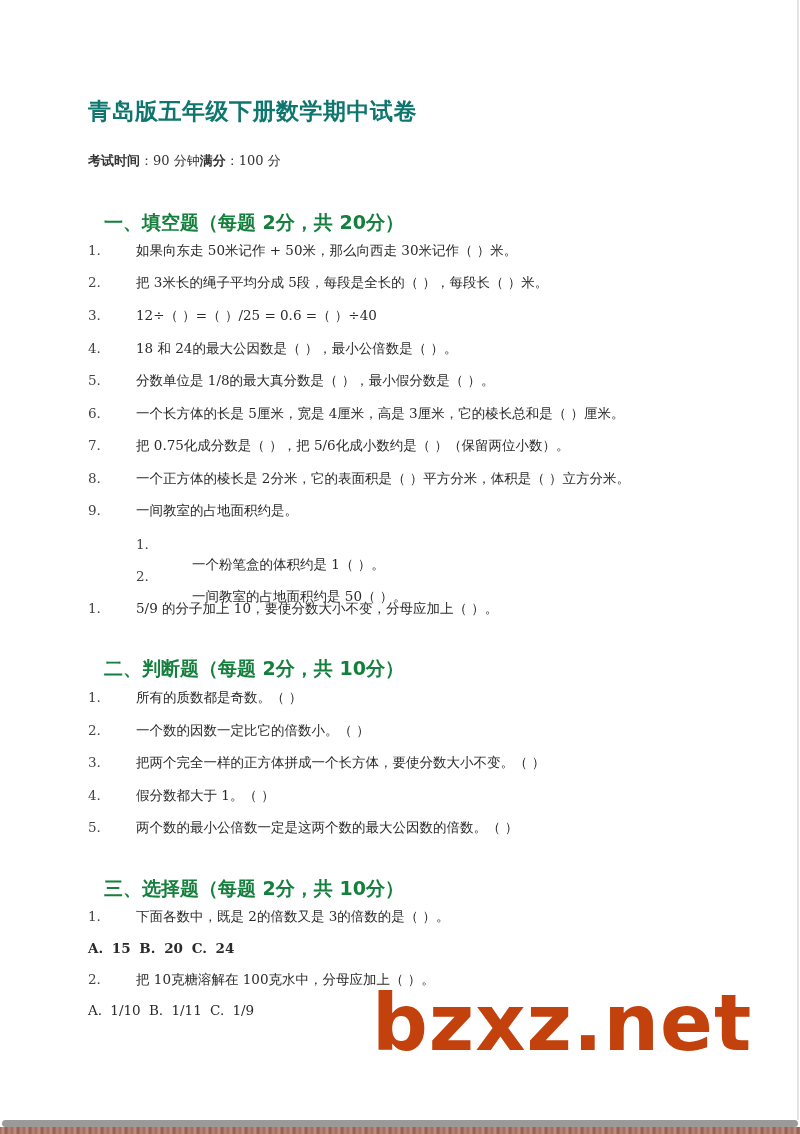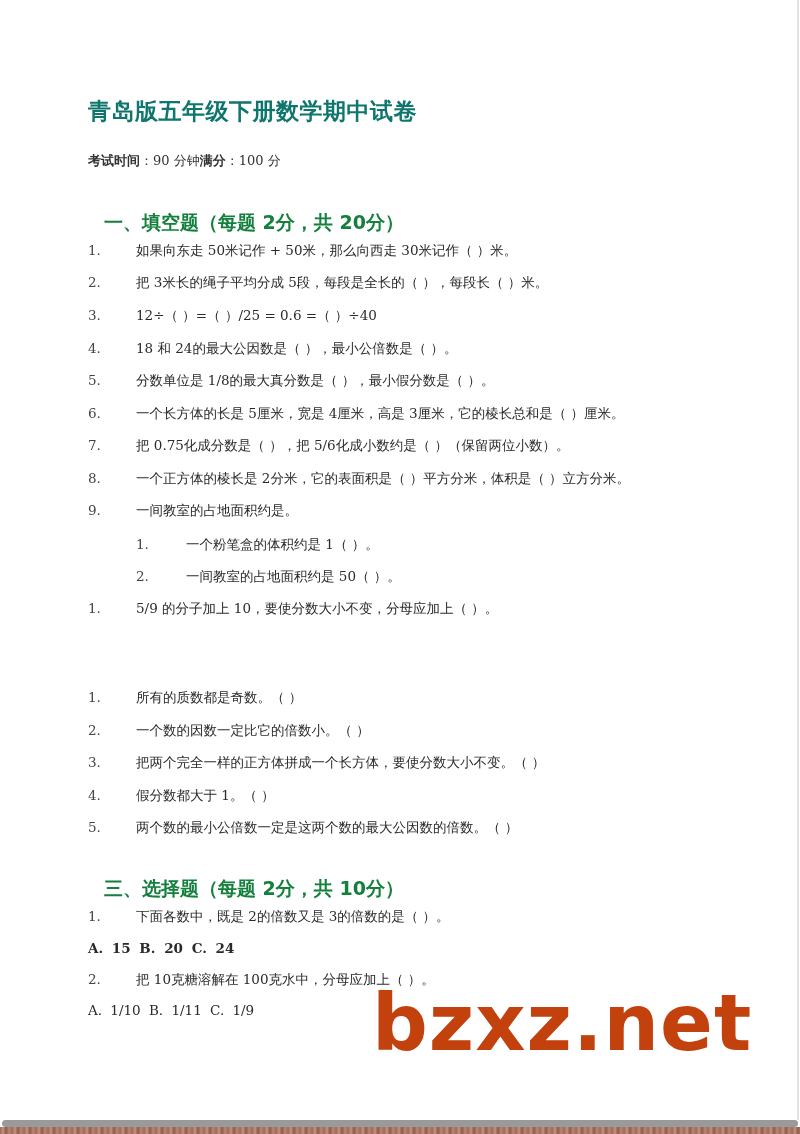--- a/index.html
+++ b/index.html
@@ -77,7 +77,7 @@
       top: 0;
     }
     .row.sub .num { left: 48px; }
-    .row.sub .txt { left: 98px; }
+    .row.sub .txt { left: 104px; margin-top: 20px; }
     .options {
       position: absolute;
       left: 88px;

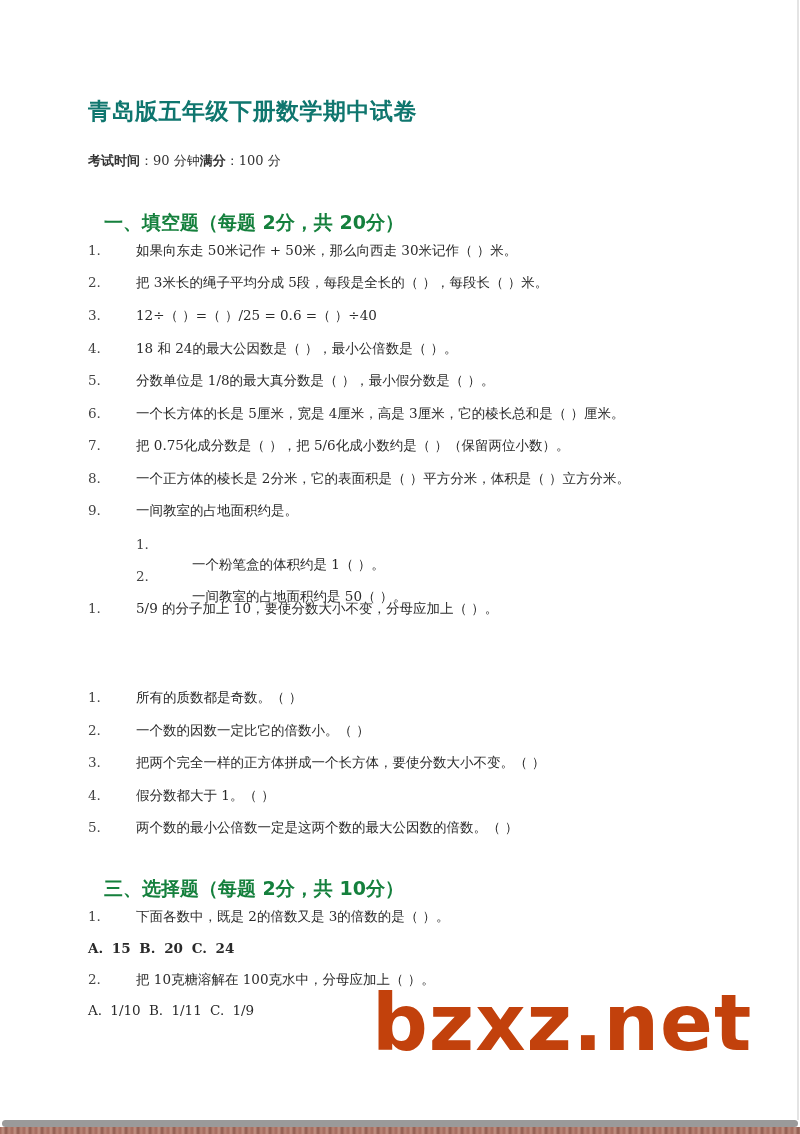--- a/index.html
+++ b/index.html
@@ -178,6 +178,7 @@
     <span class="txt">5/9 的分子加上 10，要使分数大小不变，分母应加上（ ）。</span>
   </div>
 
+  <h2 class="section-title" style="top:640px;">二、判断题（每题 2分，共 10分）</h2>
 
   <div class="row" style="top:687px;">
     <span class="num">1.</span>

